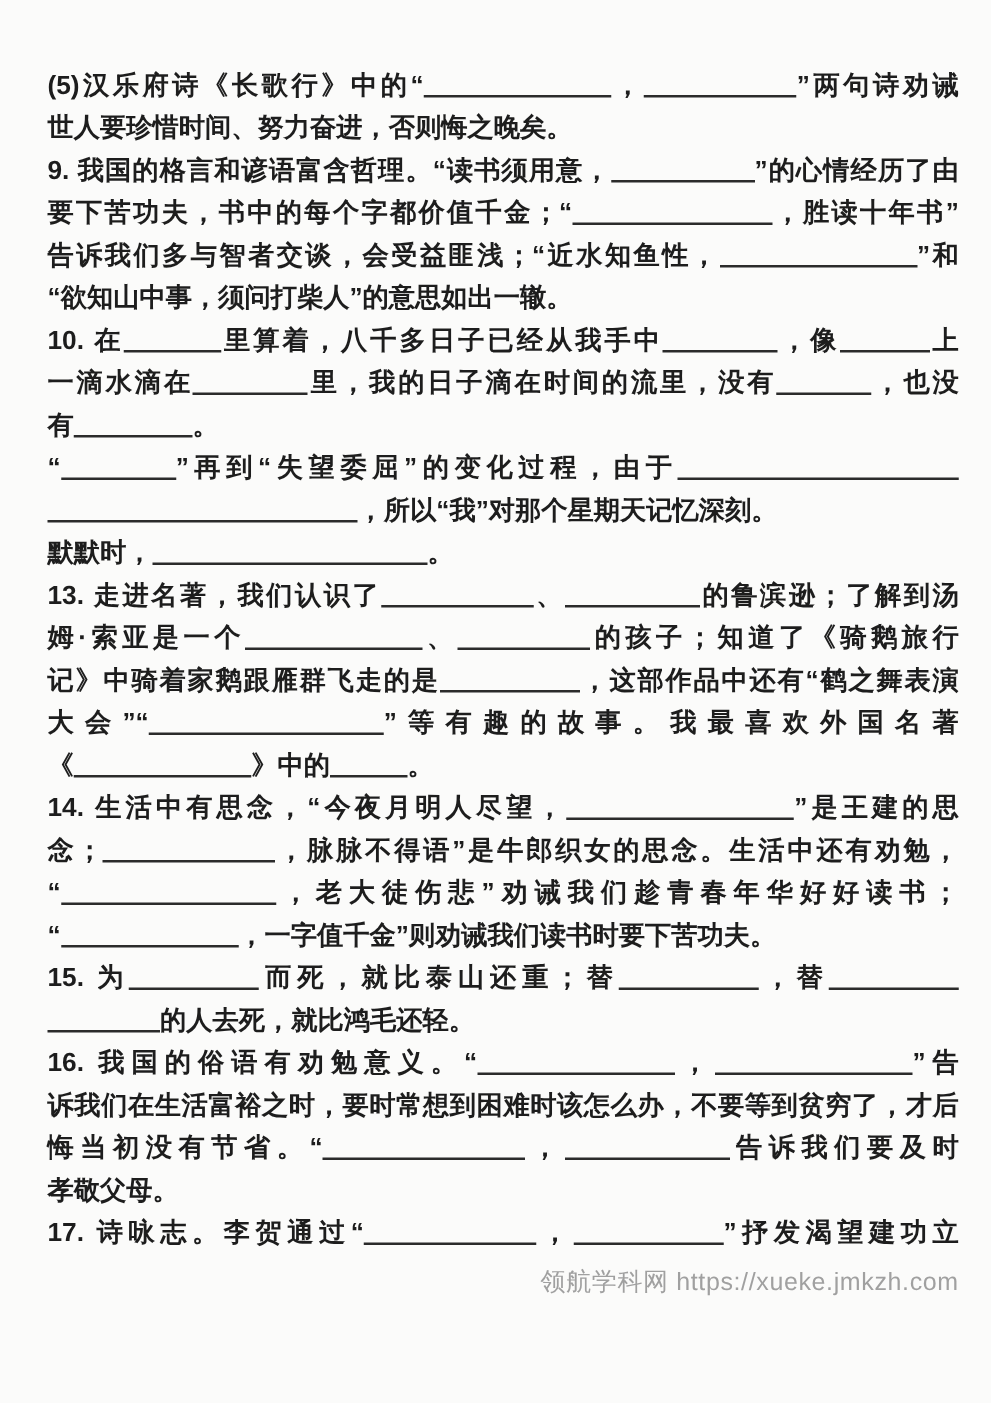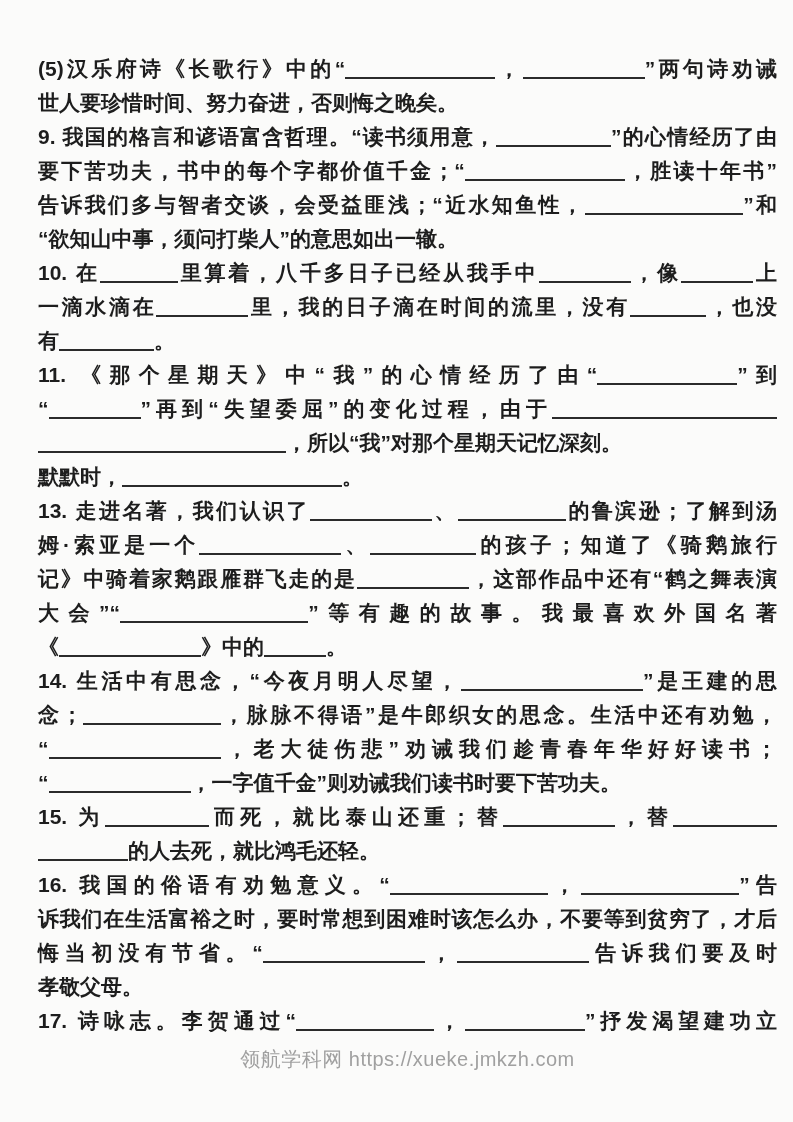--- a/index.html
+++ b/index.html
@@ -18,7 +18,7 @@
     box-sizing: border-box;
     width: 793px;
     height: 1122px;
-    padding: 52px 16px 0 38px;
+    padding: 52px 26px 0 38px;
   }
   .line {
     font-size: 21px;

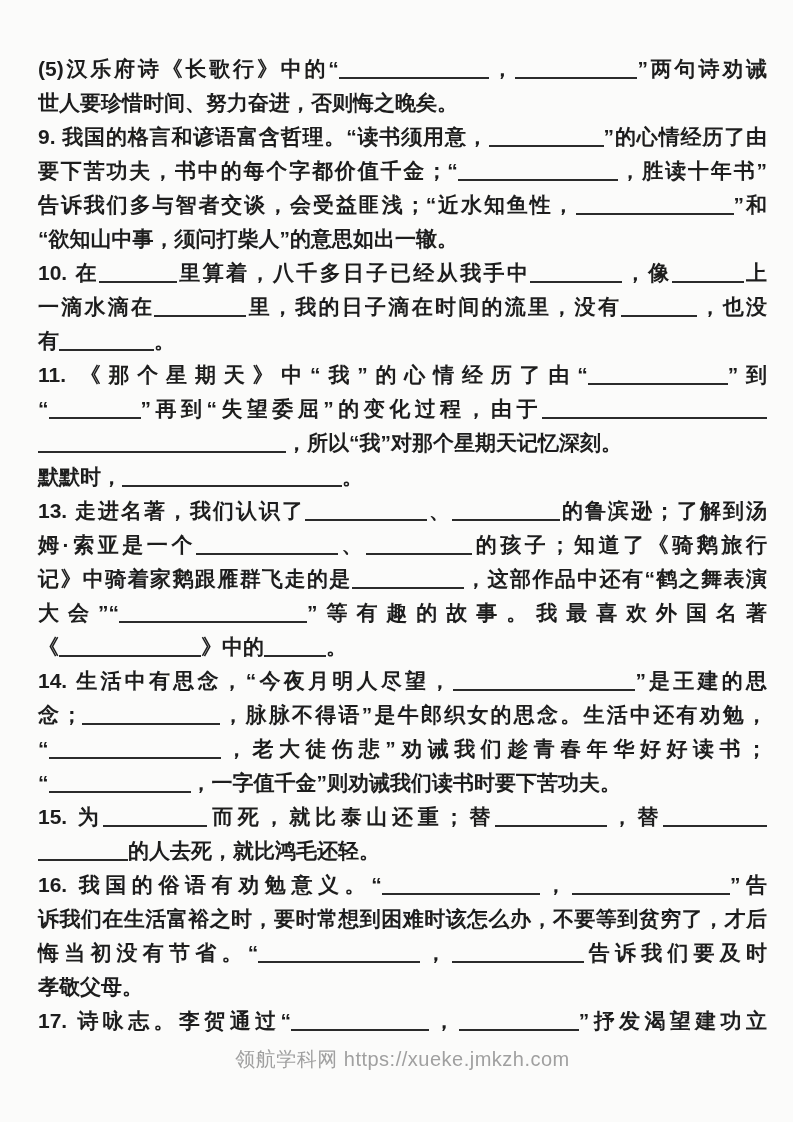--- a/index.html
+++ b/index.html
@@ -64,7 +64,6 @@
       <div class="line justify"><span class="txt">10. 在</span><span class="blank" style="width: 78px;"></span><span class="txt">里算着，八千多日子已经从我手中</span><span class="blank" style="width: 92px;"></span><span class="txt">，像</span><span class="blank" style="width: 72px;"></span><span class="txt">上</span></div>
       <div class="line justify"><span class="txt">一滴水滴在</span><span class="blank" style="width: 92px;"></span><span class="txt">里，我的日子滴在时间的流里，没有</span><span class="blank" style="width: 76px;"></span><span class="txt">，也没</span></div>
       <div class="line"><span class="txt">有</span><span class="blank" style="width: 95px;"></span><span class="txt">。</span></div>
-      <div class="line justify"><span class="txt">11. 《那个星期天》中“我”的心情经历了由“</span><span class="blank" style="width: 140px;"></span><span class="txt">”到</span></div>
       <div class="line justify"><span class="txt">“</span><span class="blank" style="width: 92px;"></span><span class="txt">”再到“失望委屈”的变化过程，由于</span><span class="blank" style="width: 225px;"></span></div>
       <div class="line"><span class="blank" style="width: 248px;"></span><span class="txt">，所以“我”对那个星期天记忆深刻。</span></div>
       <div class="line"><span class="txt">默默时，</span><span class="blank" style="width: 220px;"></span><span class="txt">。</span></div>

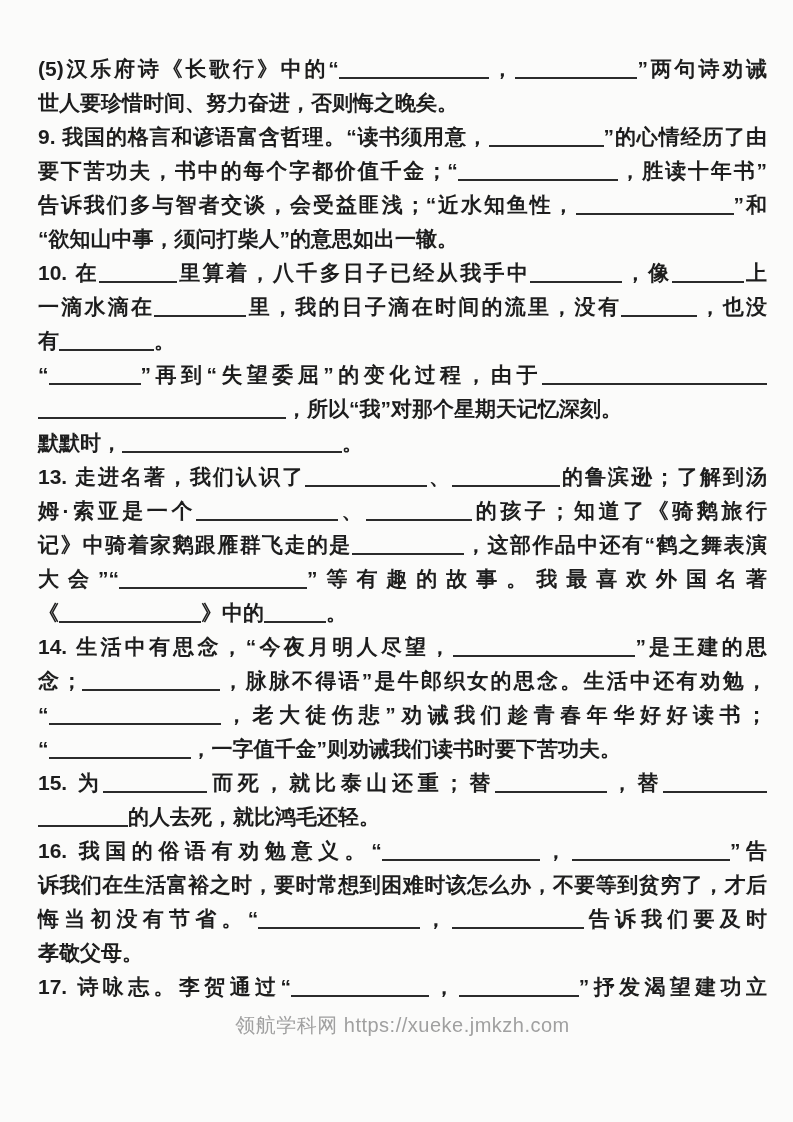--- a/index.html
+++ b/index.html
@@ -43,7 +43,7 @@
   }
   .footer {
     margin-top: 8px;
-    text-align: center;
+    text-align: right;
     font-size: 20px;
     font-weight: 400;
     color: #a0a0a0;

